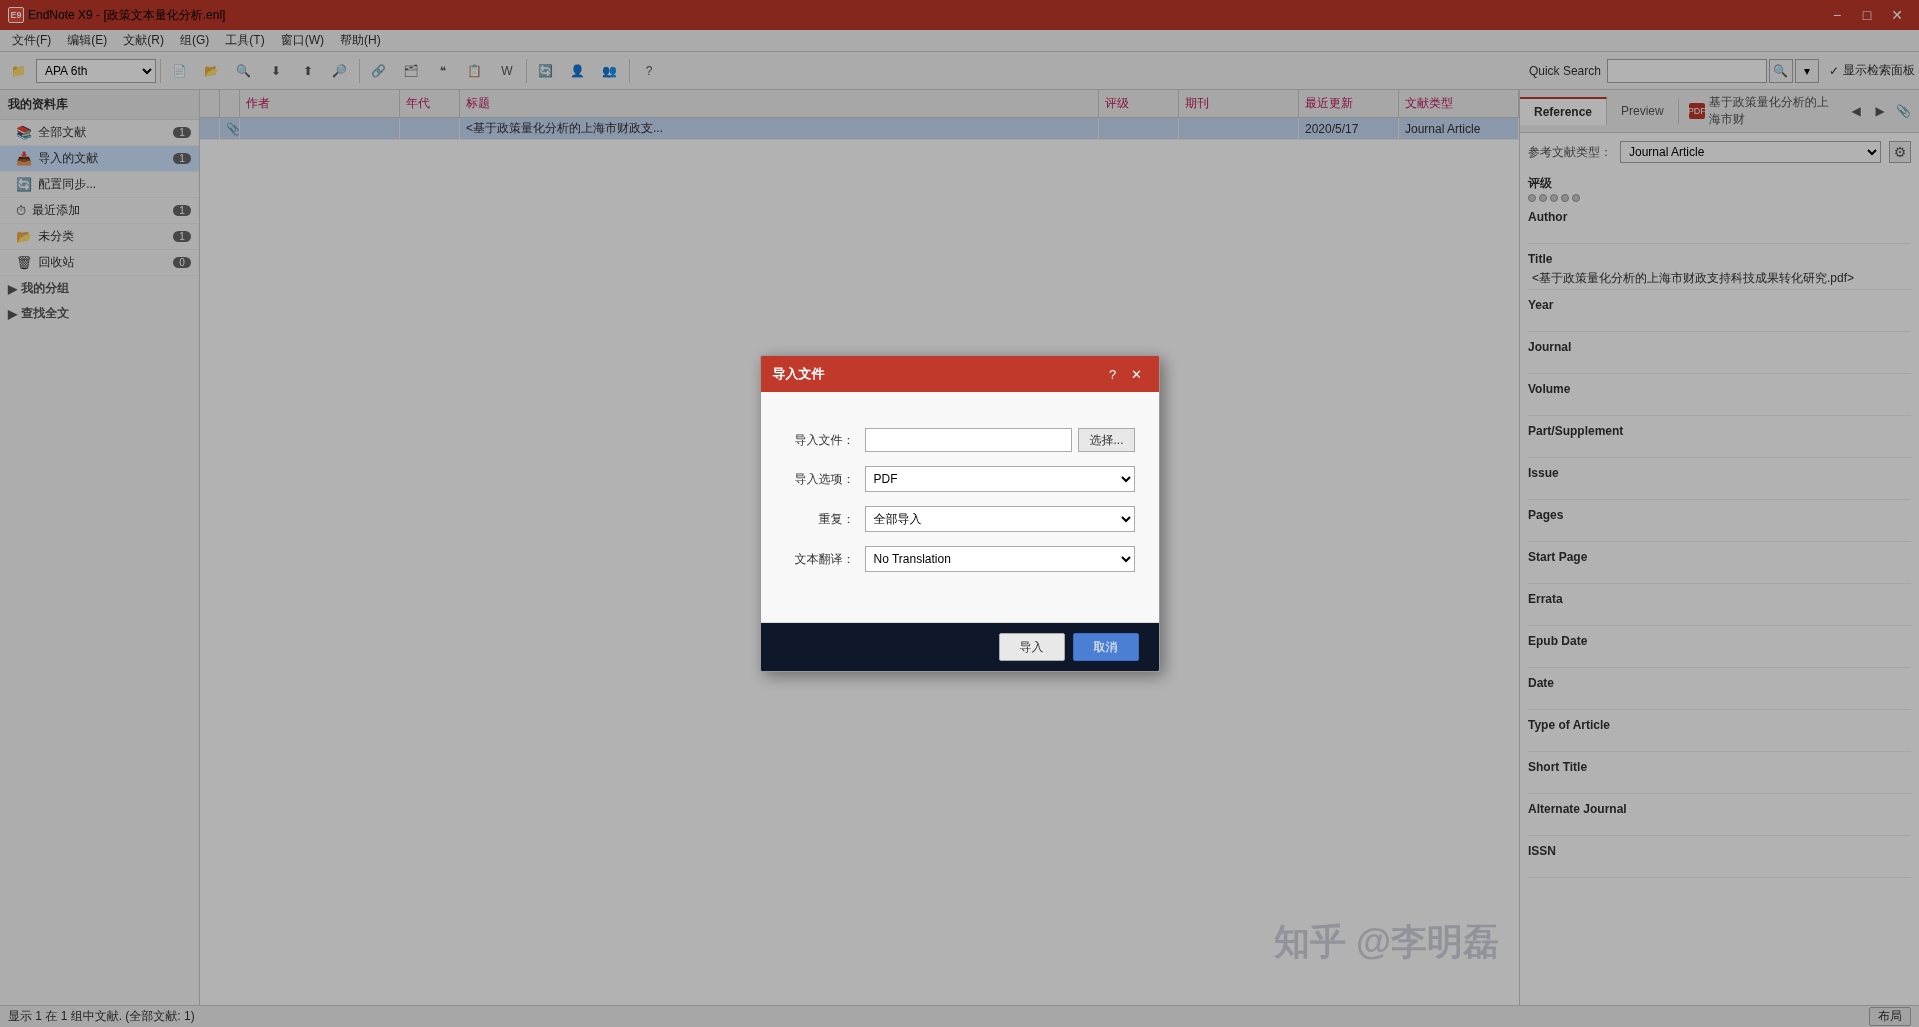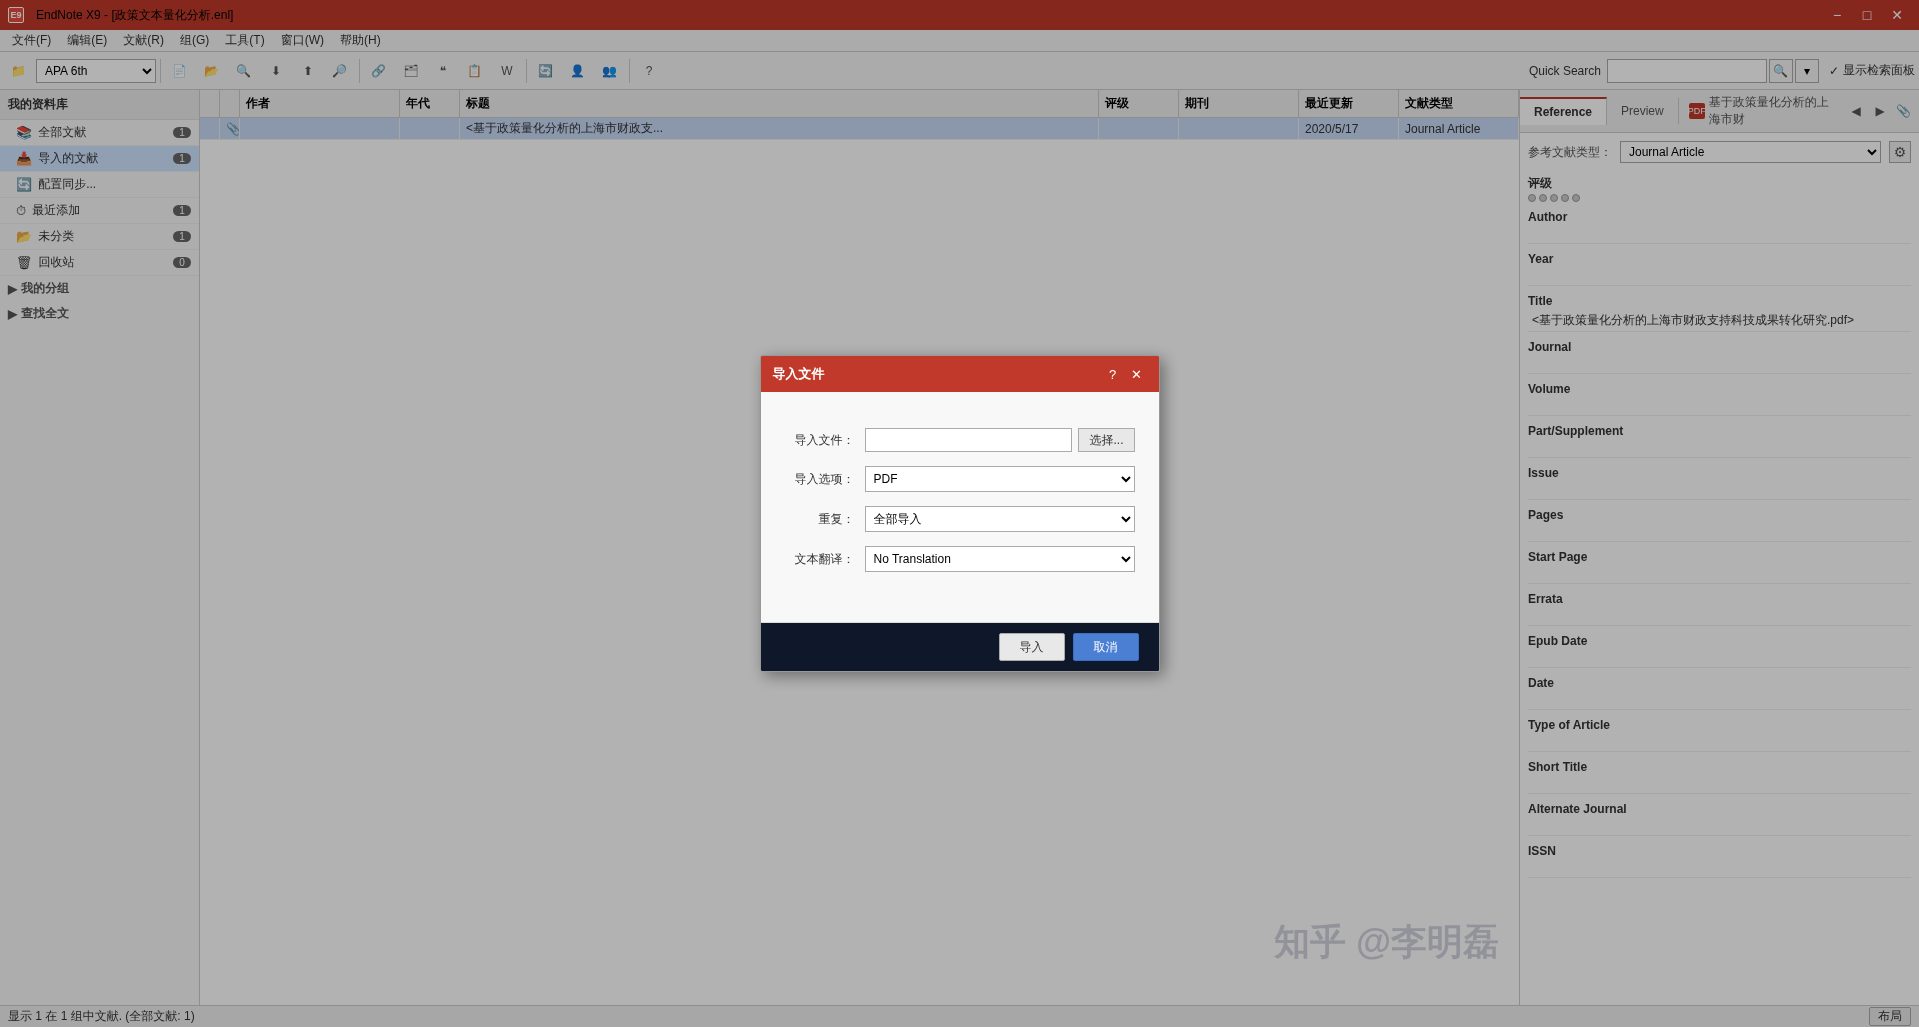--- a/index.html
+++ b/index.html
@@ -15,7 +15,7 @@
       padding: 0 8px;
       color: white;
     }
-    .title-bar-left { display: flex; align-items: center; gap: 12px; }
+    .title-bar-left { display: flex; align-items: center; gap: 4px; }
     .title-bar-icon { width: 16px; height: 16px; background: #e74c3c; border: 1px solid #fff; border-radius: 2px; display: flex; align-items: center; justify-content: center; font-size: 9px; color: white; font-weight: bold; }
     .title-bar-text { font-size: 12px; color: #000000; }
     .title-bar-controls { display: flex; gap: 2px; }

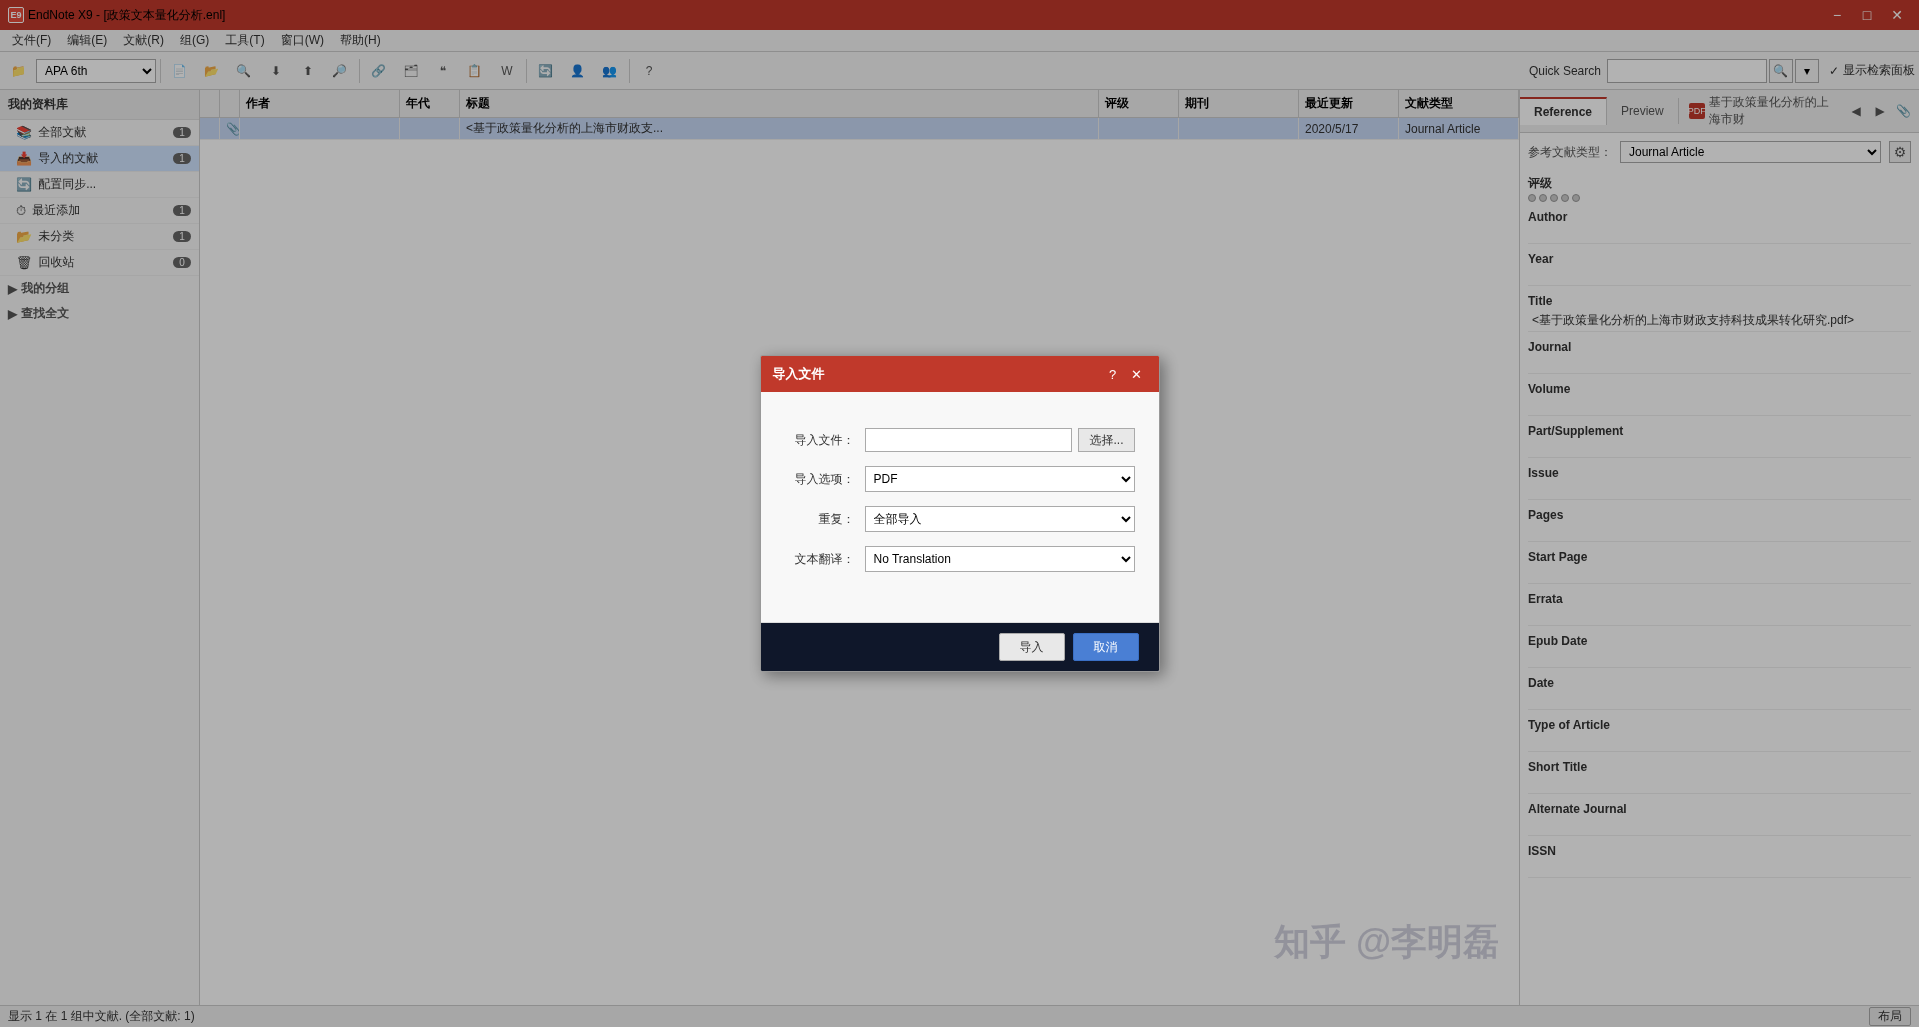--- a/index.html
+++ b/index.html
@@ -123,8 +123,8 @@
     .th {
       padding: 0 6px;
       font-size: 12px;
-      font-weight: bold;
-      color: #000000;
+      font-weight: normal;
+      color: #be185d;
       border-right: 1px solid #ccc;
       height: 100%;
       display: flex;

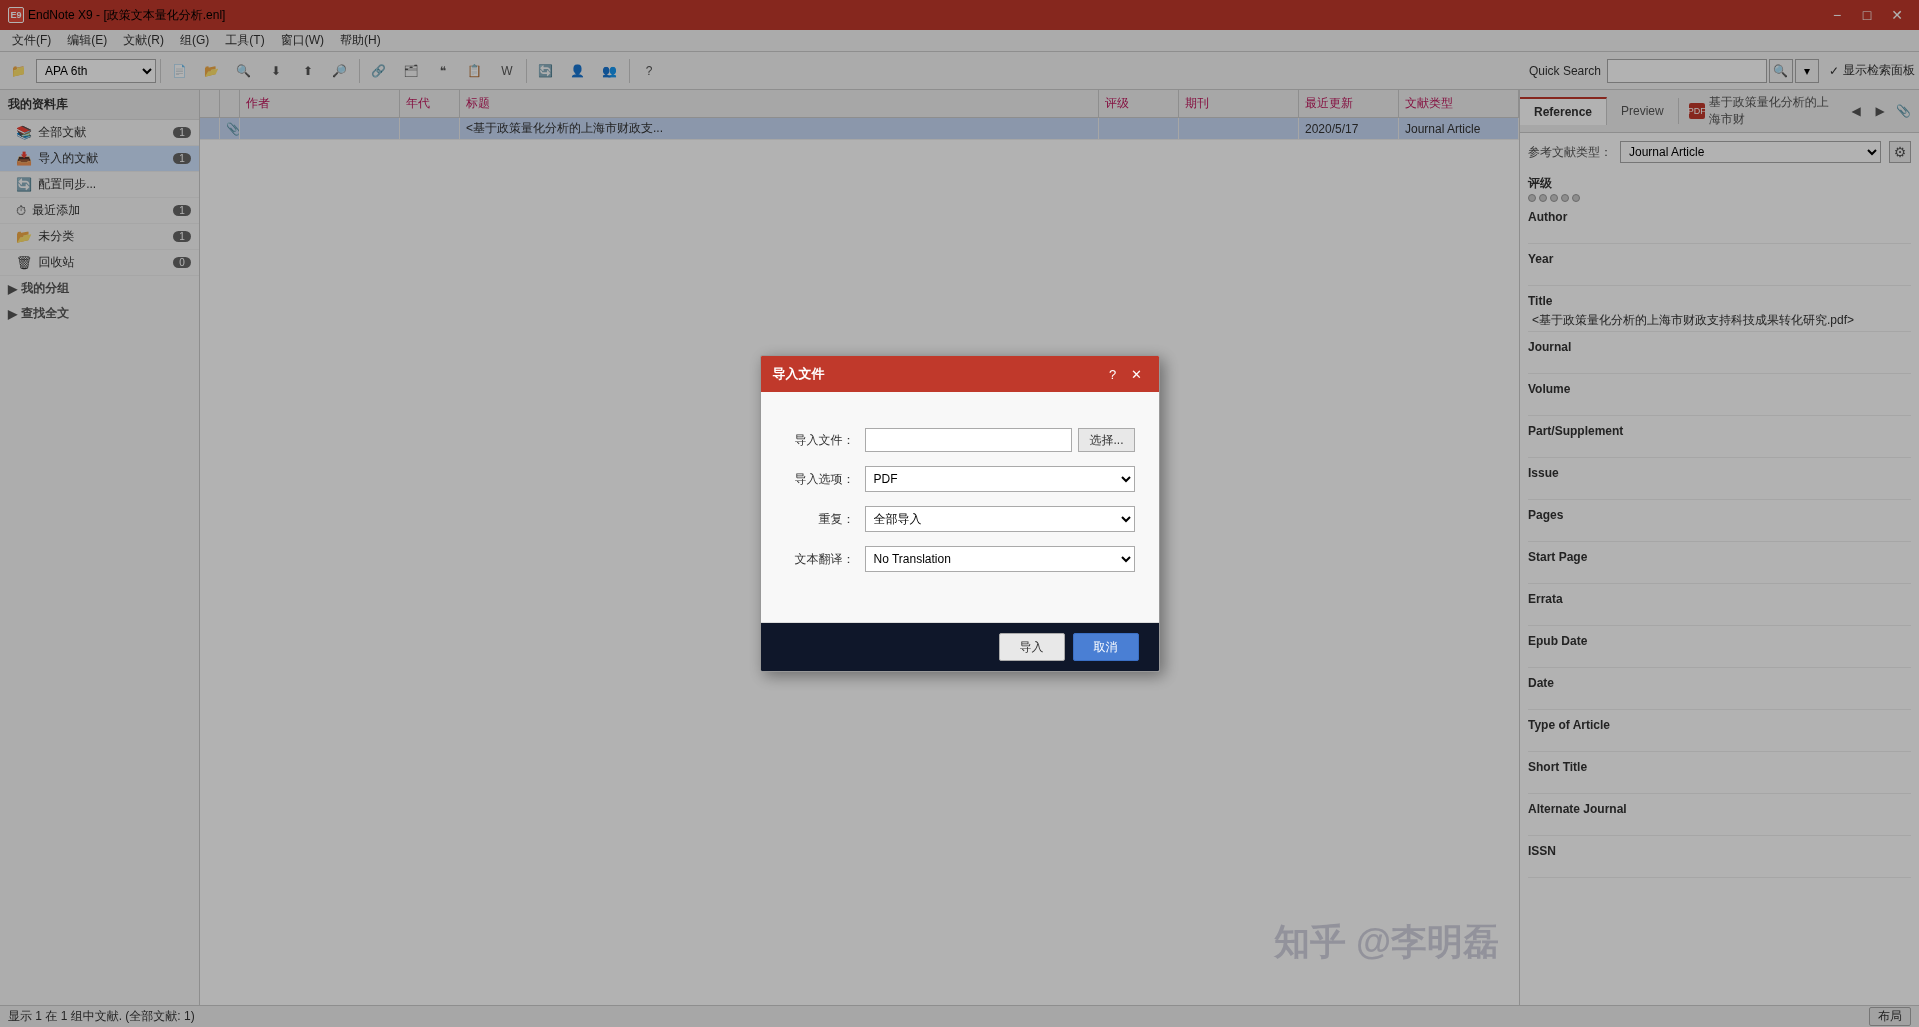--- a/index.html
+++ b/index.html
@@ -545,12 +545,12 @@
         <div class="field-value" style="min-height:18px;border-bottom:1px solid #eee;"></div>
       </div>
       <div class="field-row">
-        <div class="field-label">Year</div>
-        <div class="field-value" style="min-height:18px;border-bottom:1px solid #eee;"></div>
-      </div>
-      <div class="field-row">
         <div class="field-label">Title</div>
         <div class="field-value" style="min-height:18px;border-bottom:1px solid #eee;">&lt;基于政策量化分析的上海市财政支持科技成果转化研究.pdf&gt;</div>
+      </div>
+      <div class="field-row">
+        <div class="field-label">Year</div>
+        <div class="field-value" style="min-height:18px;border-bottom:1px solid #eee;"></div>
       </div>
       <div class="field-row">
         <div class="field-label">Journal</div>

